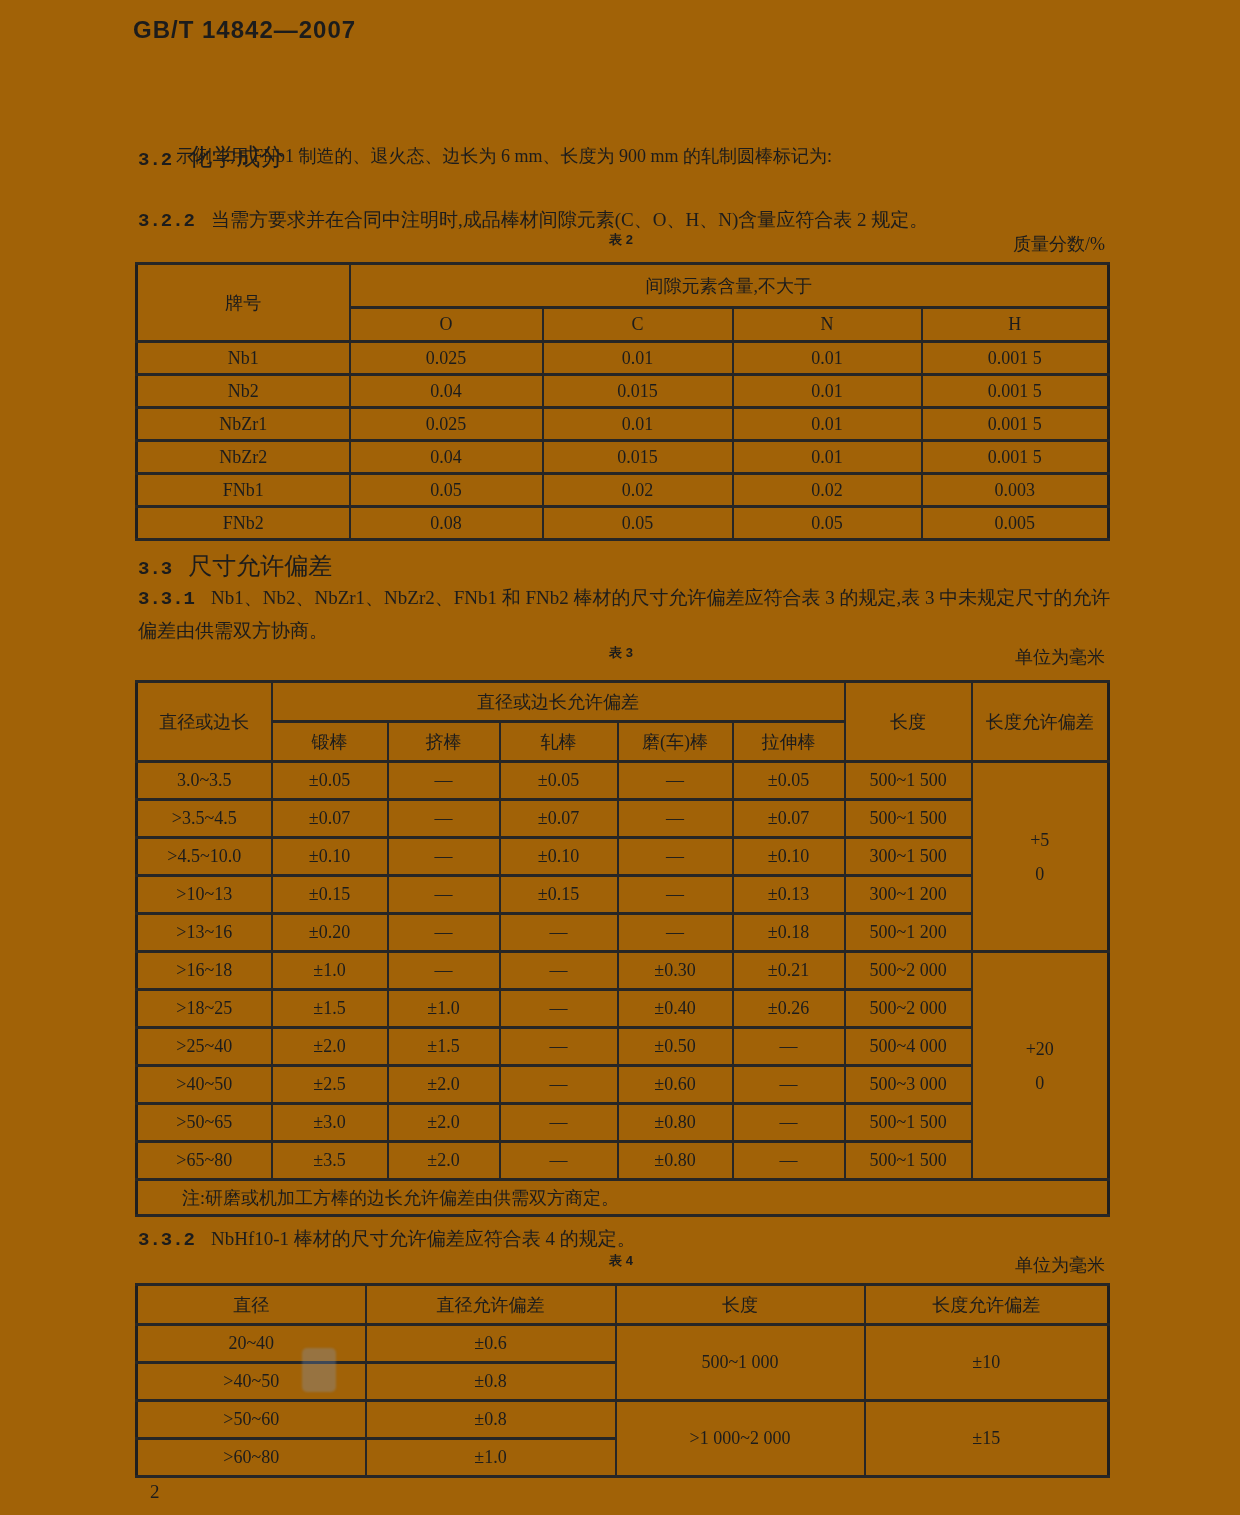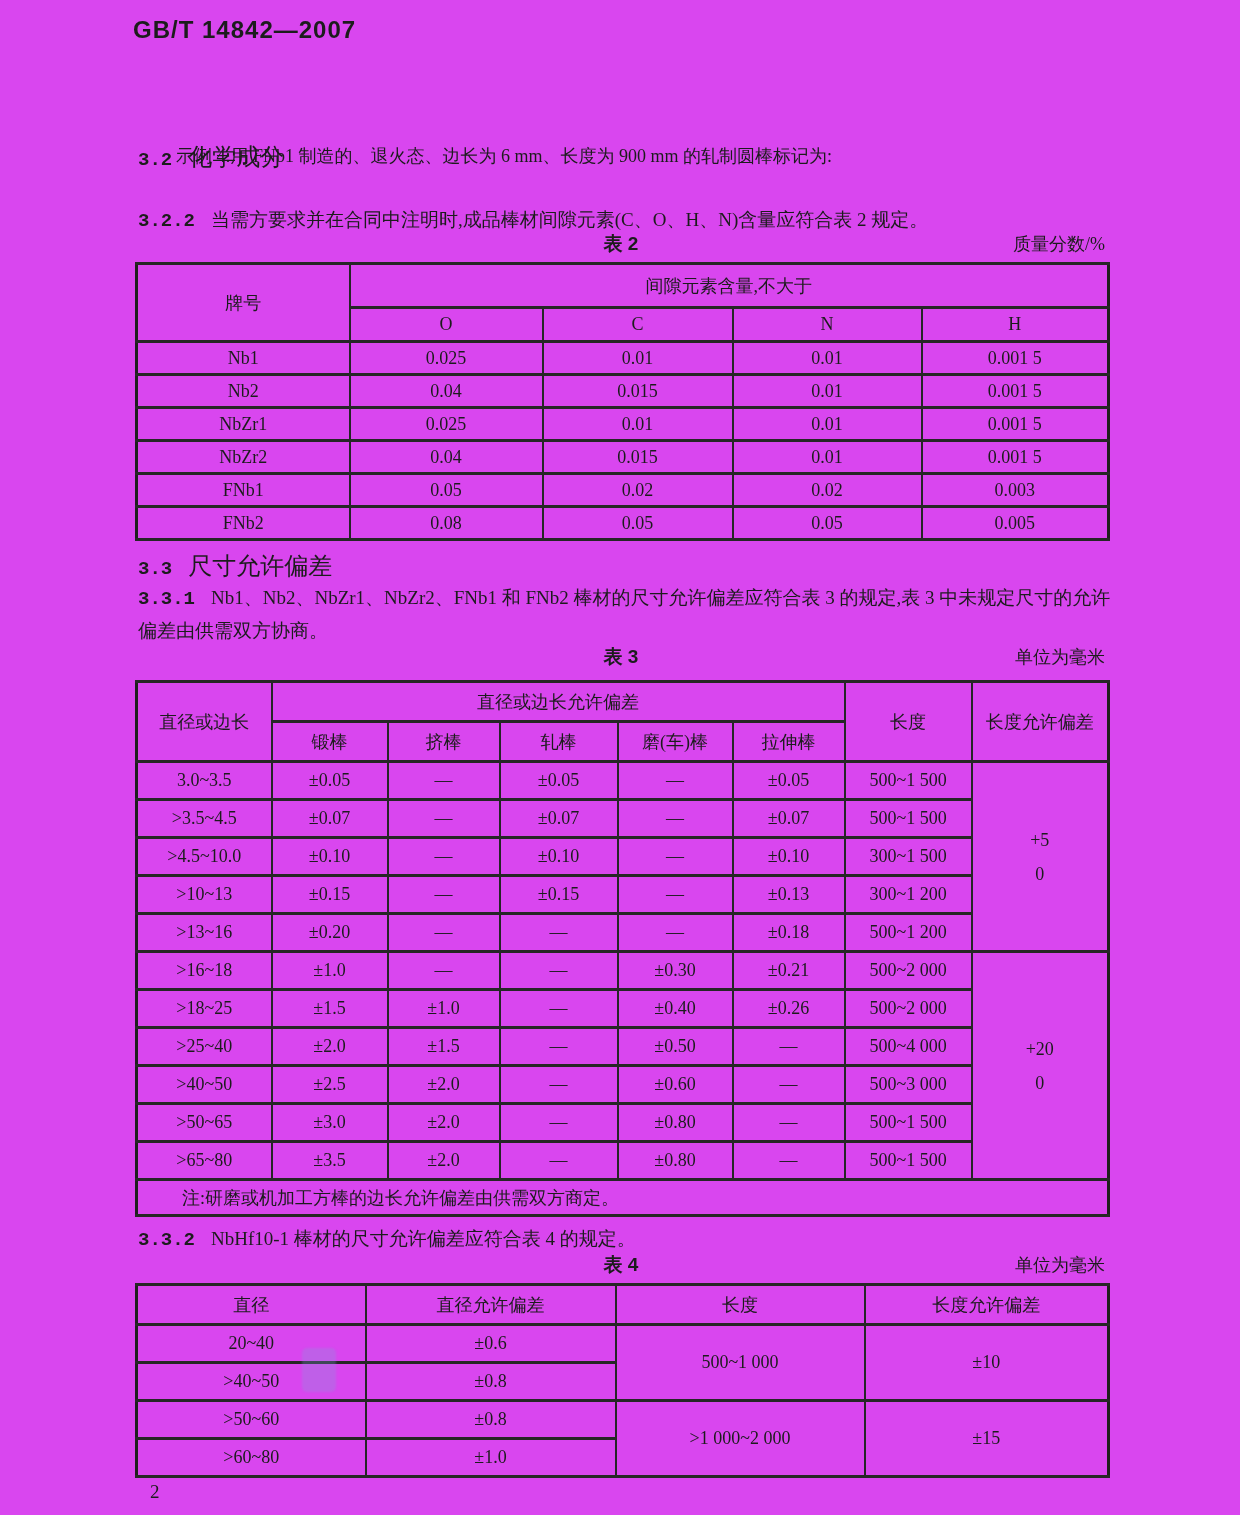--- a/index.html
+++ b/index.html
@@ -6,7 +6,7 @@
   .page{
     position:relative;
     width:1240px;height:1515px;
-    background:#d946ef;
+    background:#a16207;
     font-family:"Liberation Serif","DejaVu Serif",serif;
     color:#1c1c1c;
     overflow:hidden;

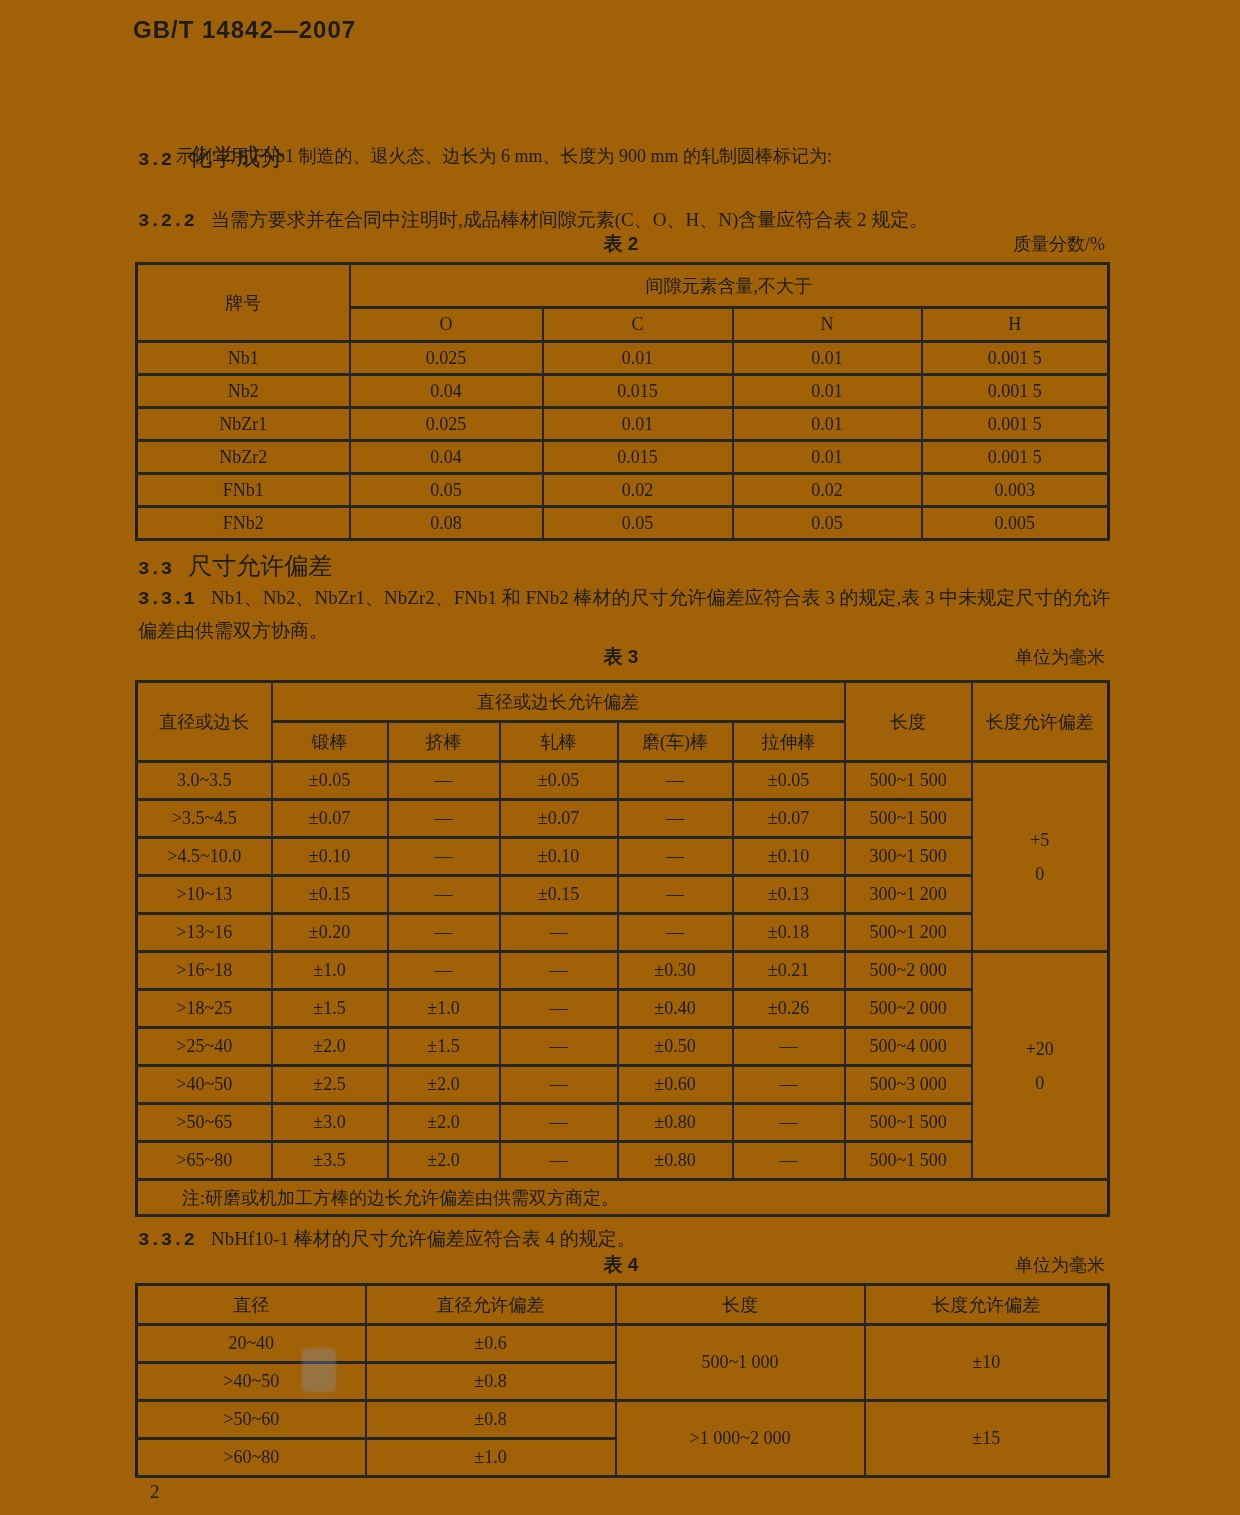--- a/index.html
+++ b/index.html
@@ -31,7 +31,7 @@
   .caption-row .tcap{
     position:absolute;left:0;right:0;text-align:center;
     font-family:"Liberation Sans","DejaVu Sans",sans-serif;
-    font-weight:bold;font-size:19px;
+    font-weight:bold;font-size:13px;
   }
   .caption-row .unit{position:absolute;right:2px;top:1px;font-size:18px;}
   table{border-collapse:collapse;table-layout:fixed;}

